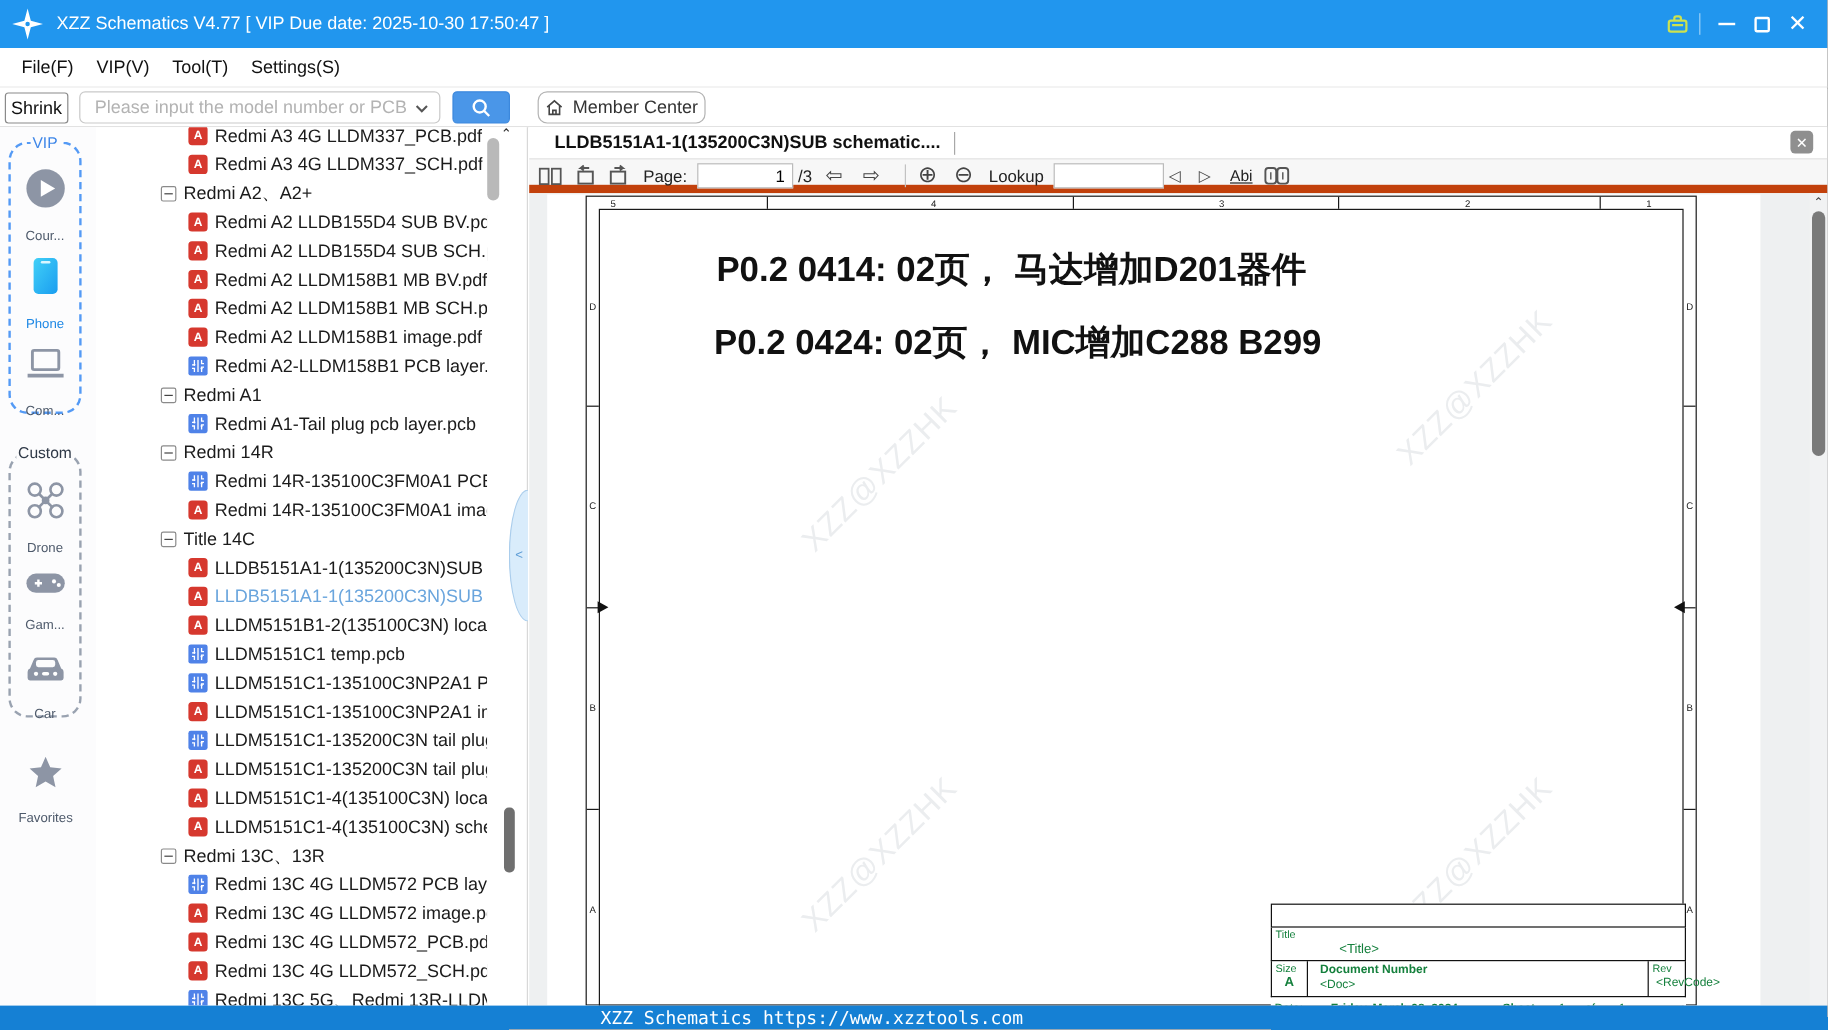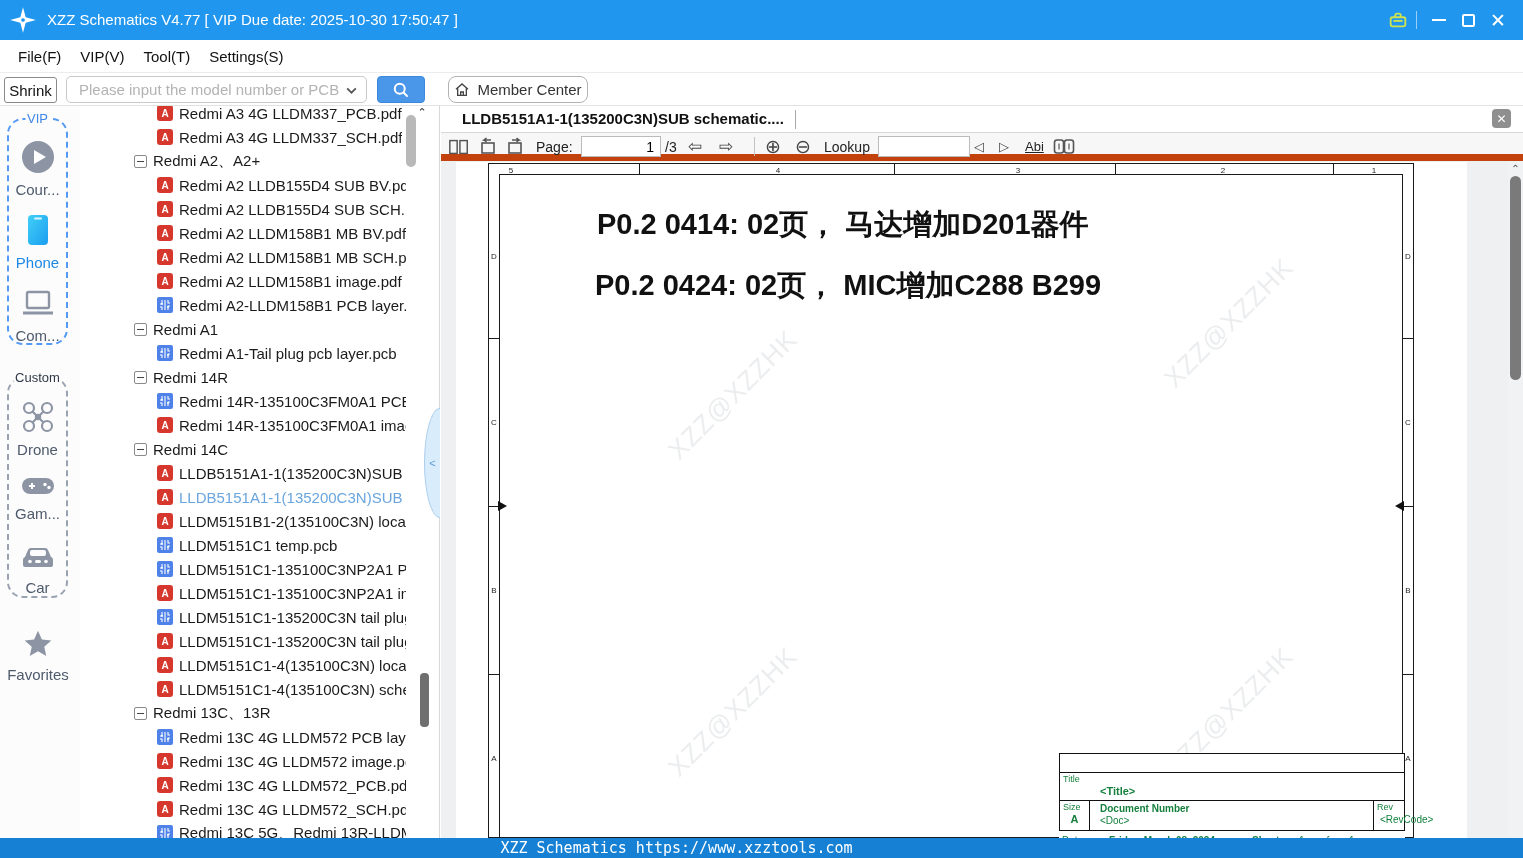--- a/index.html
+++ b/index.html
@@ -48,7 +48,7 @@
   .grp-vip .grp-label{color:#3f87e8;}
   .grp-custom .grp-label{color:#2f3947;}
   .sbitem{position:absolute;left:0;width:57px;display:flex;flex-direction:column;align-items:center;}
-  .sblabel{font-size:15px;color:#4e5a6b;margin-top:6px;white-space:nowrap;}
+  .sblabel{font-size:11px;color:#4e5a6b;margin-top:16px;white-space:nowrap;}
   .sblabel.active{color:#1e88e5;}
   .favitem{position:absolute;left:0;top:522px;width:76px;display:flex;flex-direction:column;align-items:center;}
 

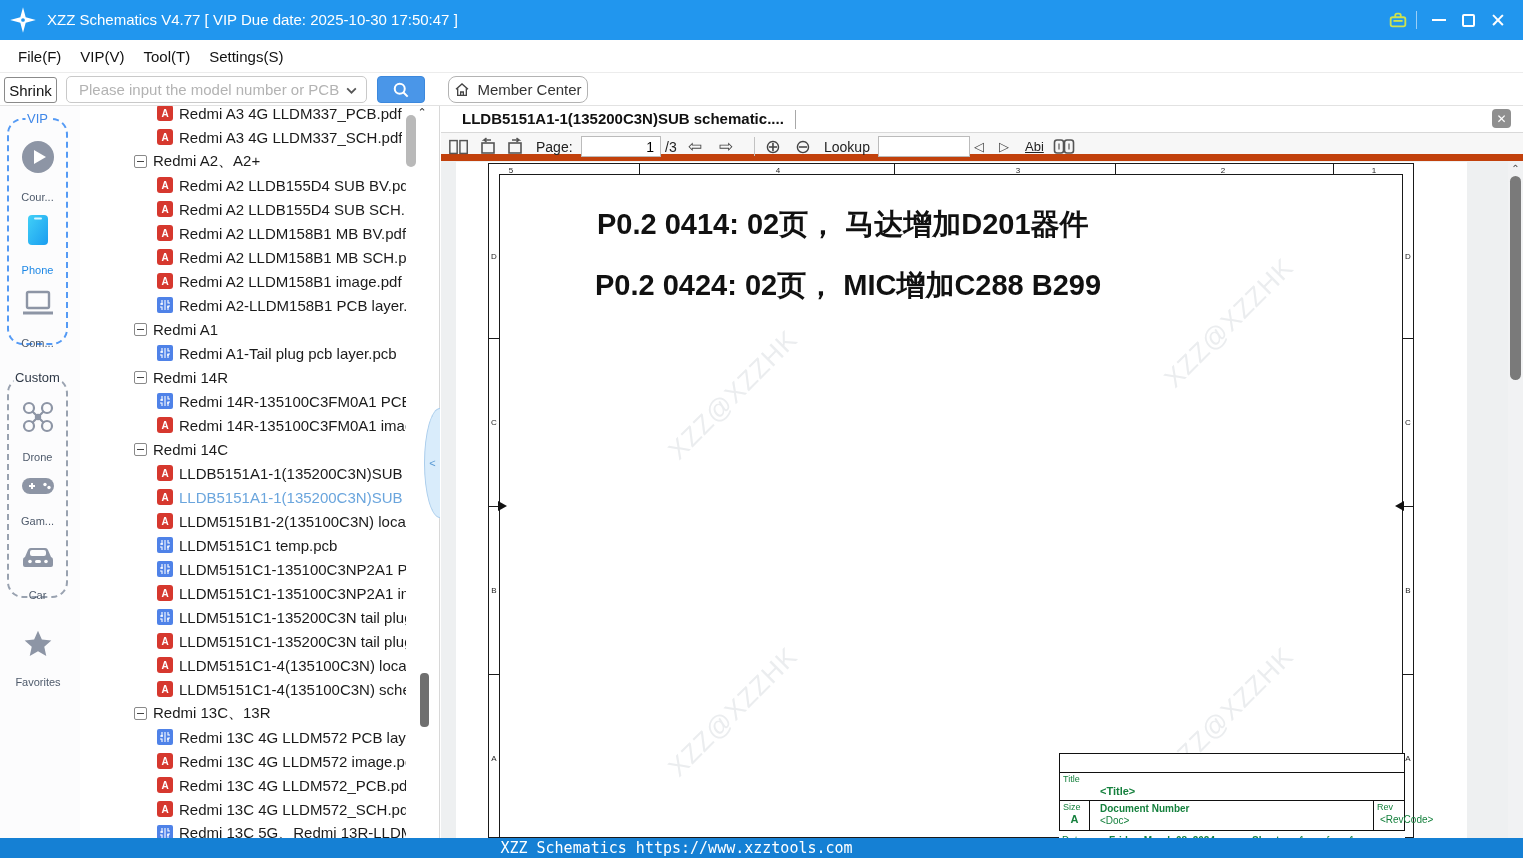--- a/index.html
+++ b/index.html
@@ -385,7 +385,7 @@
   <div class="trow folder">
     <span class="expander"></span>
 
-    <span class="tlabel">Redmi 14C</span>
+    <span class="tlabel">Title 14C</span>
   </div>
 
   <div class="trow pdf">

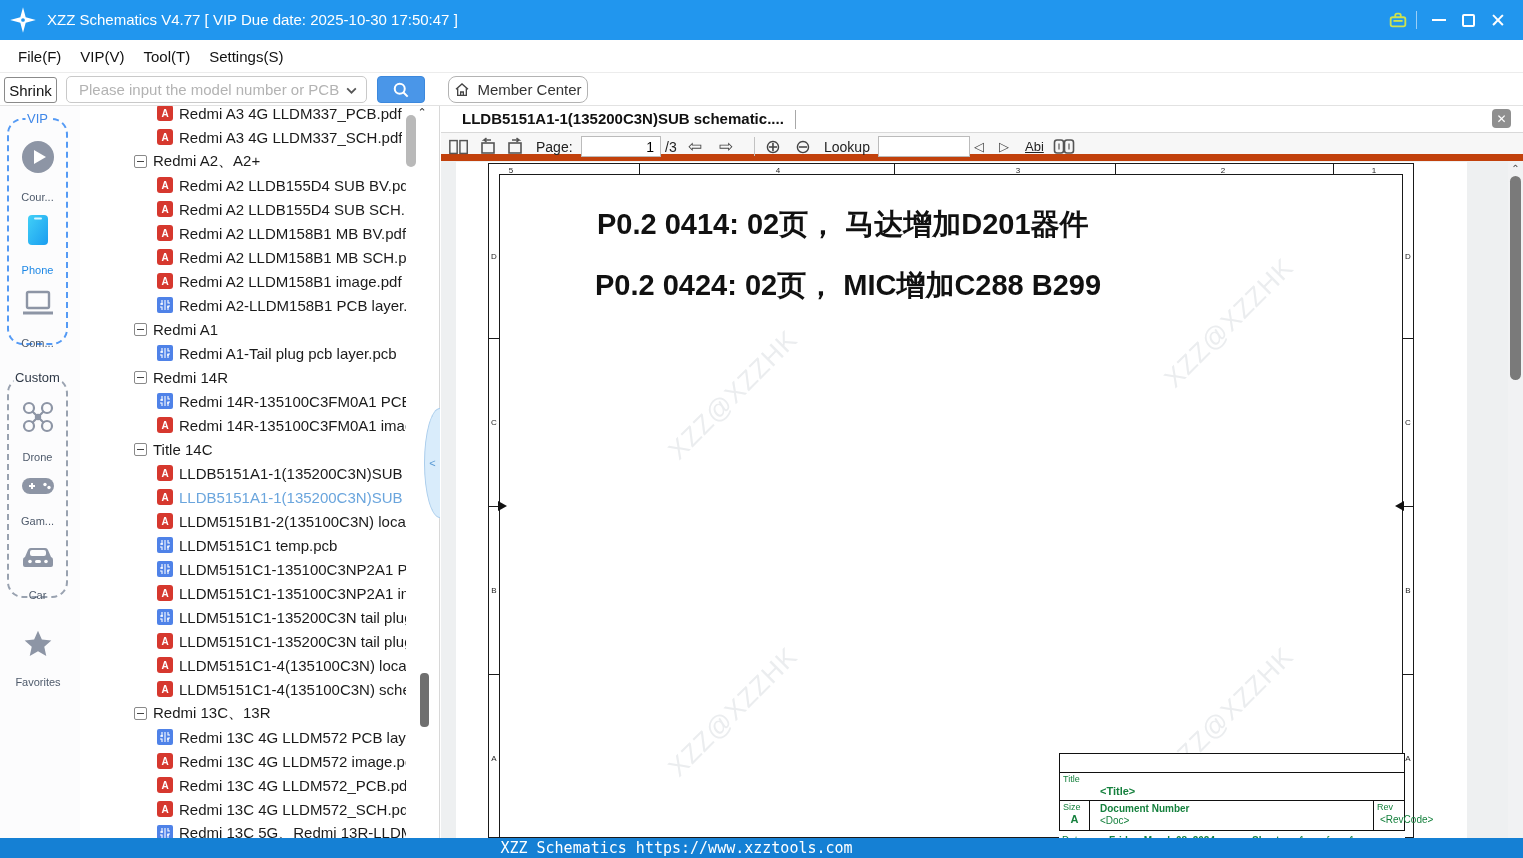--- a/index.html
+++ b/index.html
@@ -116,7 +116,7 @@
   .tb-r2{position:relative;height:30px;border:1.5px solid #111;border-top:none;display:flex;}
   .tb-r3{position:relative;height:27px;}
   .cell-lab{position:absolute;left:3px;top:1px;font-size:9px;}
-  .tb-title-val{position:absolute;left:40px;top:12px;font-size:11px;font-weight:bold;}
+  .tb-title-val{position:absolute;left:56px;top:12px;font-size:11px;font-weight:normal;}
   .c-size{width:30px;border-right:1.5px solid #111;position:relative;}
   .c-size b{position:absolute;left:0;right:0;top:12px;text-align:center;font-size:11px;}
   .c-doc{flex:1;position:relative;border-right:1.5px solid #111;}

